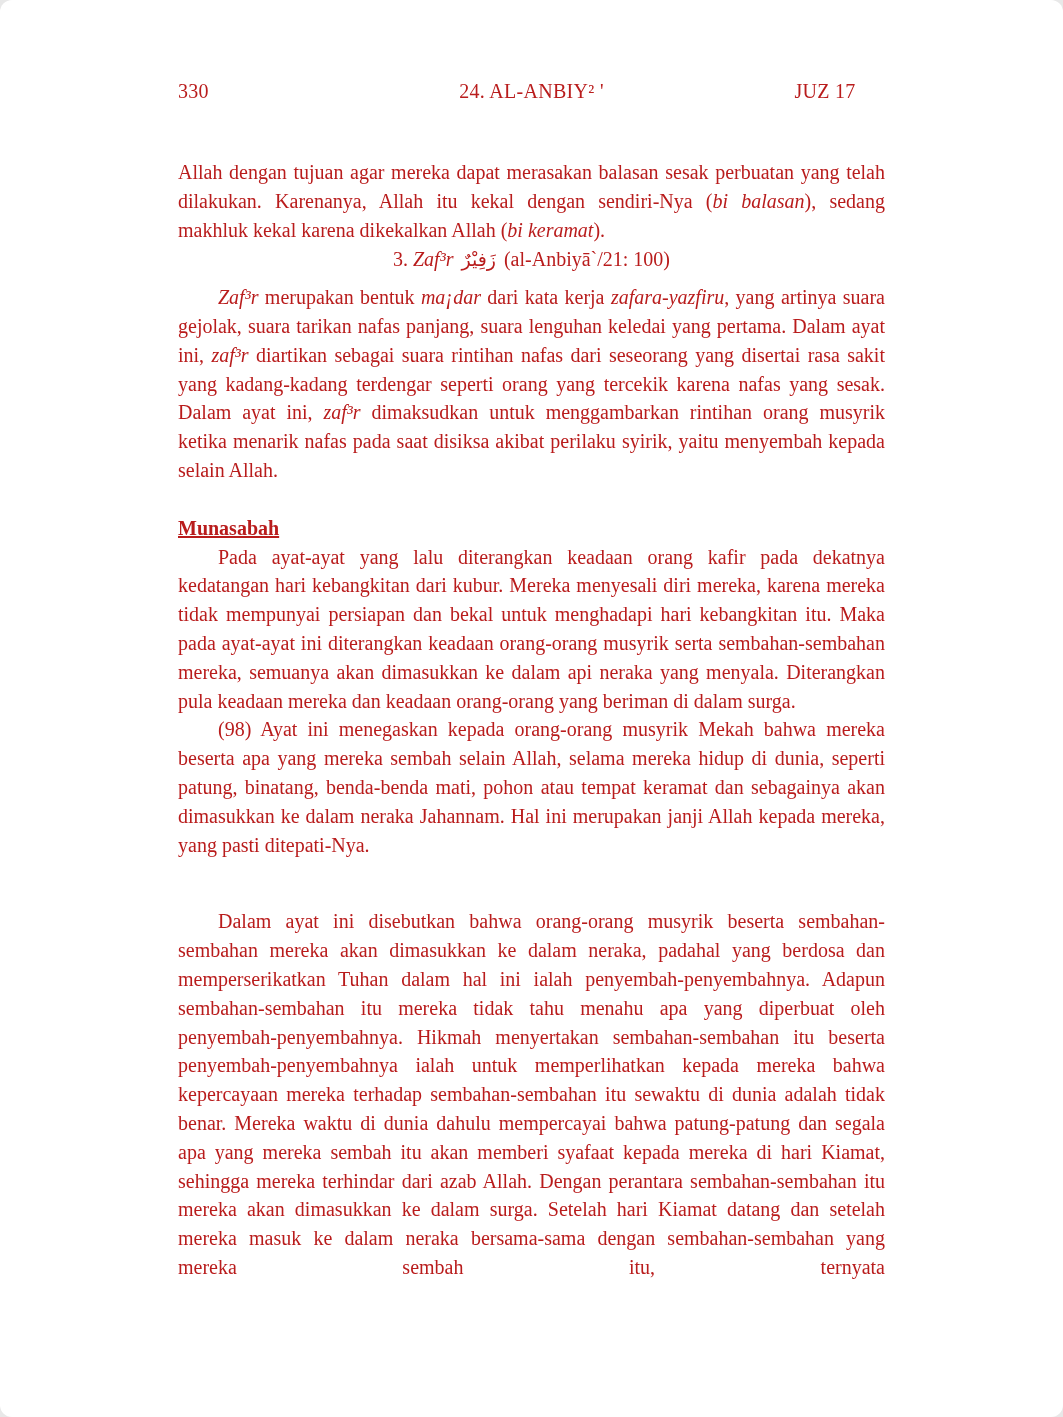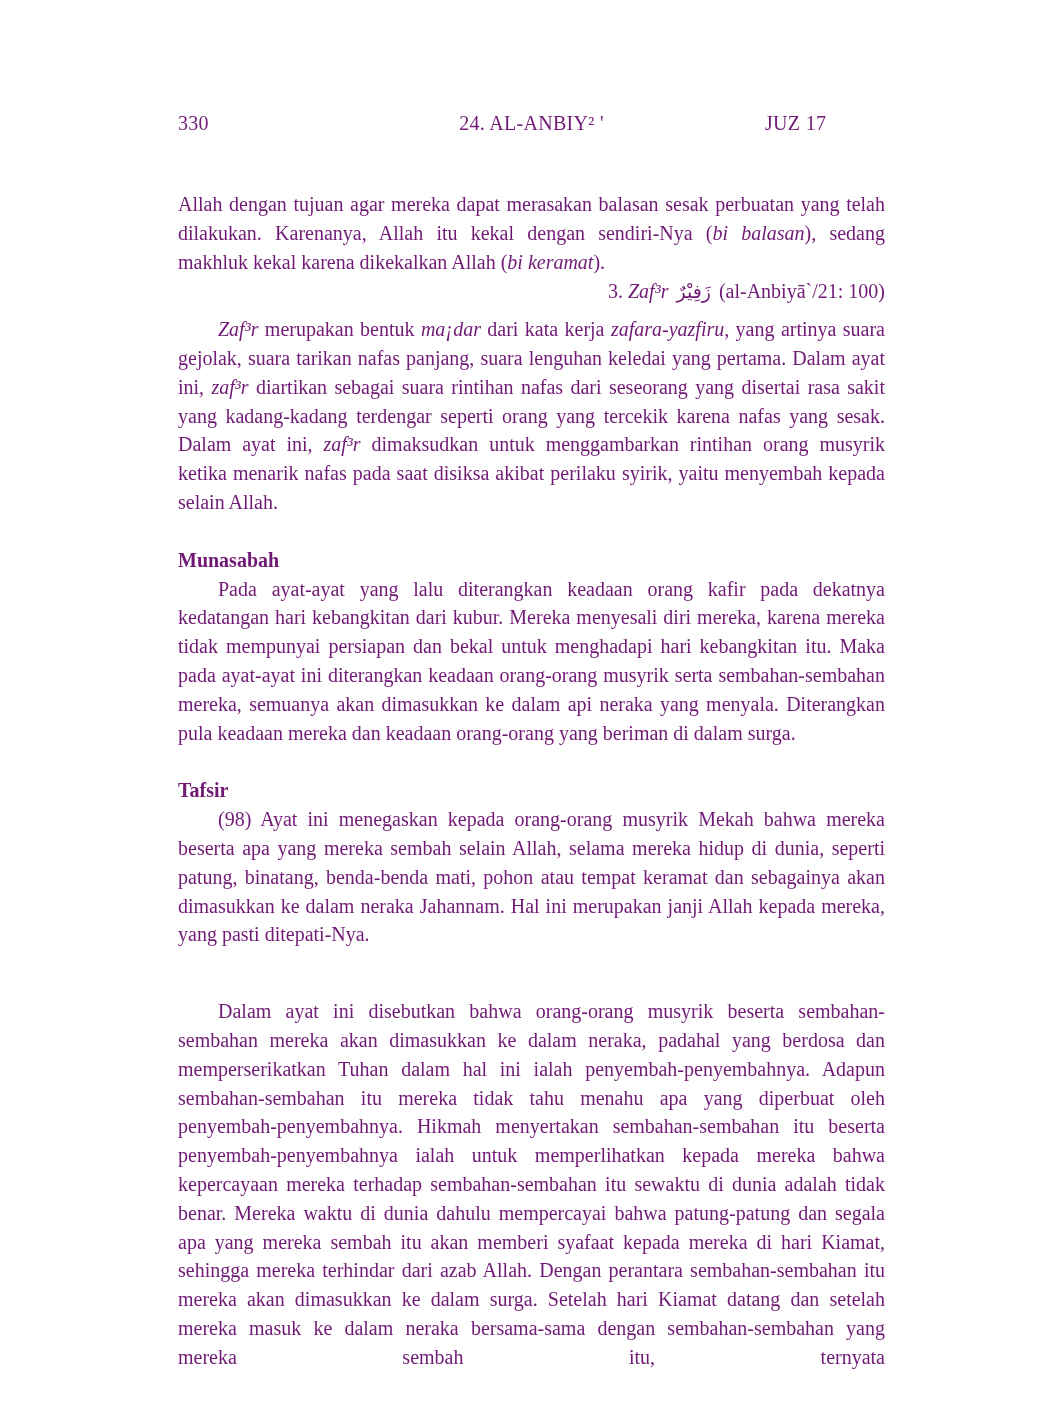--- a/index.html
+++ b/index.html
@@ -16,8 +16,9 @@
     box-sizing: border-box;
     padding: 78px 178px 0 178px;
     font-family: "Liberation Serif", "DejaVu Serif", serif;
-    color: #701a75;
+    color: #b91c1c;
     overflow: hidden;
+    border-radius: 12px;
   }
   .page-header {
     display: flex;

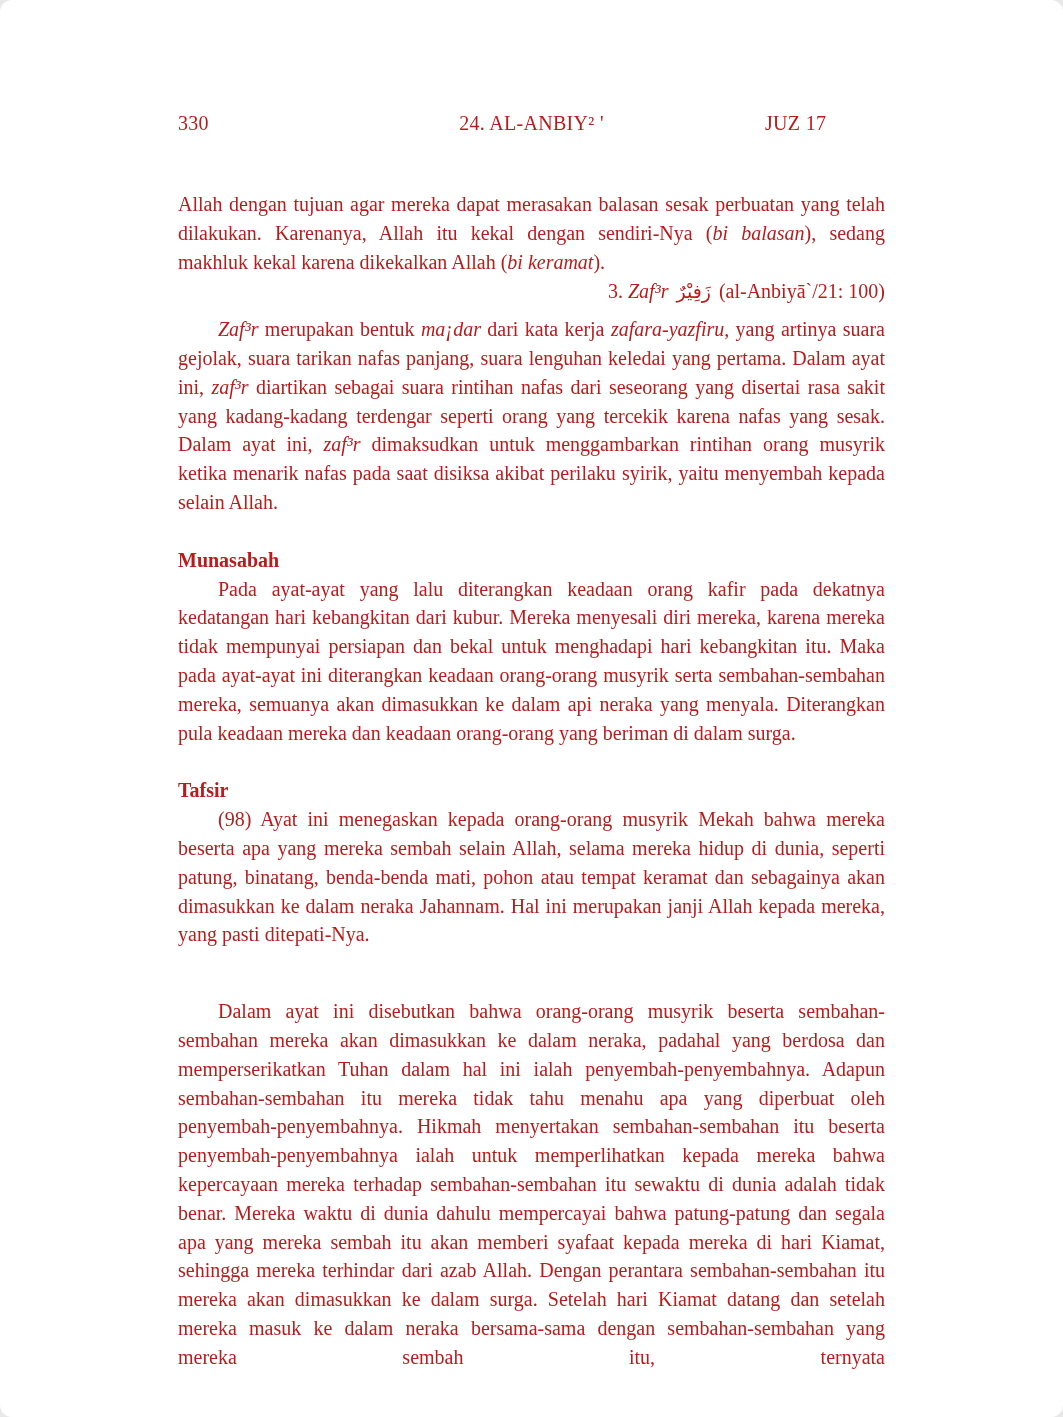--- a/index.html
+++ b/index.html
@@ -30,7 +30,7 @@
   }
   .hdr-left  { width: 120px; text-align: left; }
   .hdr-center{ flex: 1; text-align: center; }
-  .hdr-right { width: 120px; text-align: left; margin-top: 32px; }
+  .hdr-right { width: 120px; text-align: center; }
 
   .body-text {
     font-size: 20px;

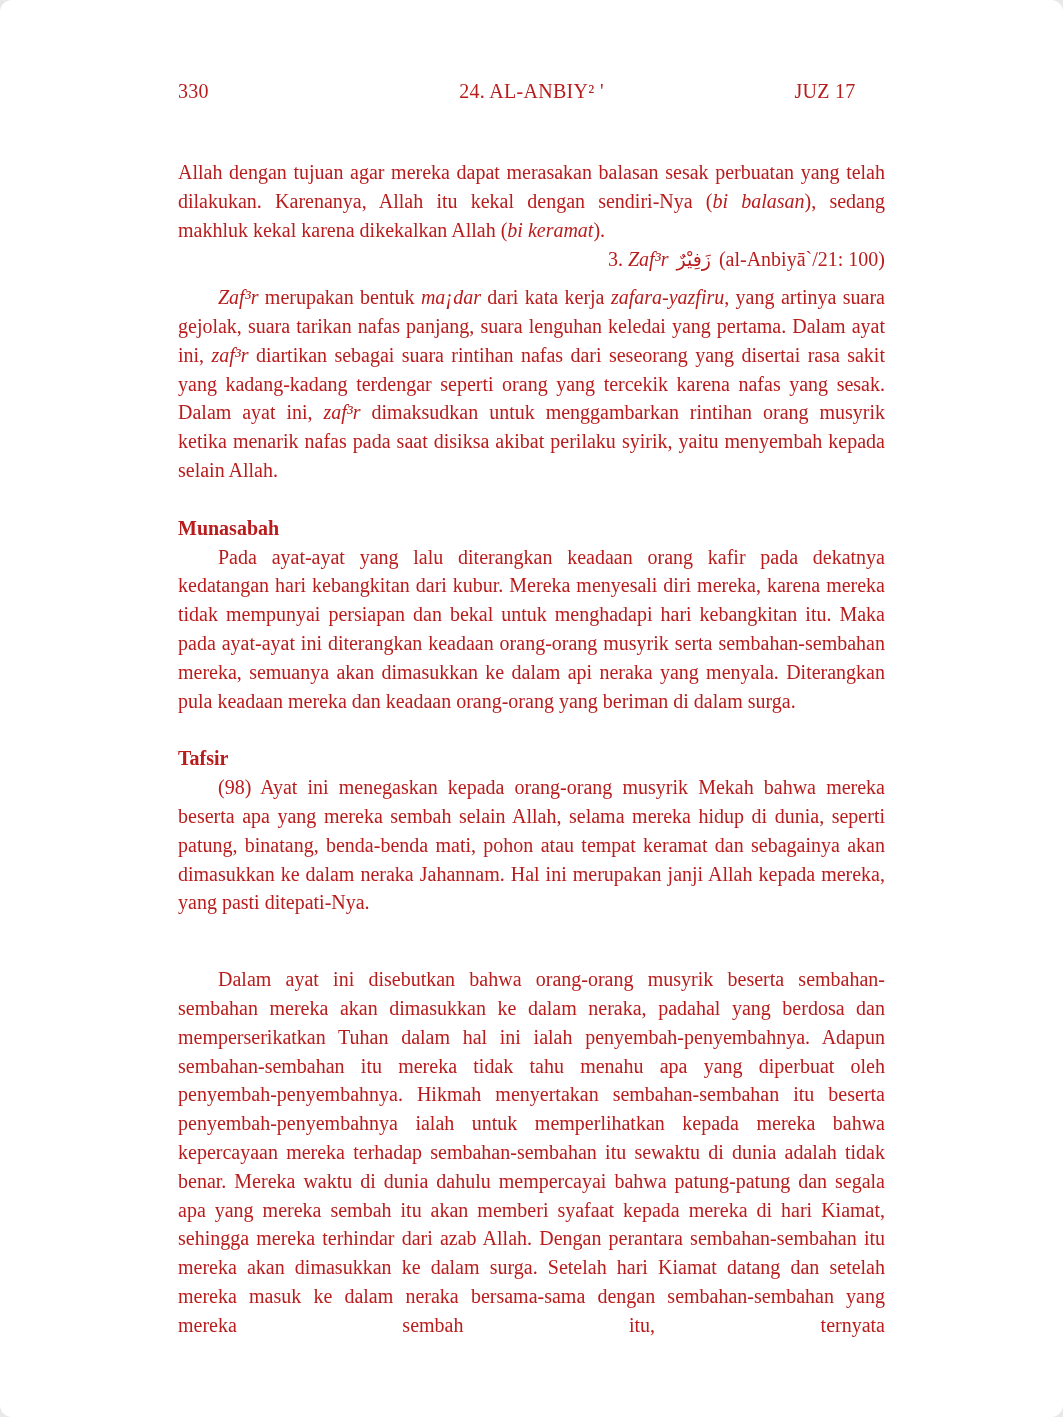--- a/index.html
+++ b/index.html
@@ -47,7 +47,7 @@
   .block.indent { text-indent: 40px; }
   .block.space-before { margin-top: 29px; }
   .block.heading { font-weight: bold; text-align: left; }
-  .block.verse { margin: 1px 0 9px 0; text-align: right; }
+  .block.verse { margin: 1px 0 9px 0; text-align: center; }
   .block.justify-last { text-align-last: justify; margin-top: 48px; }
   .italic { font-style: italic; }
   .bold { font-weight: bold; }

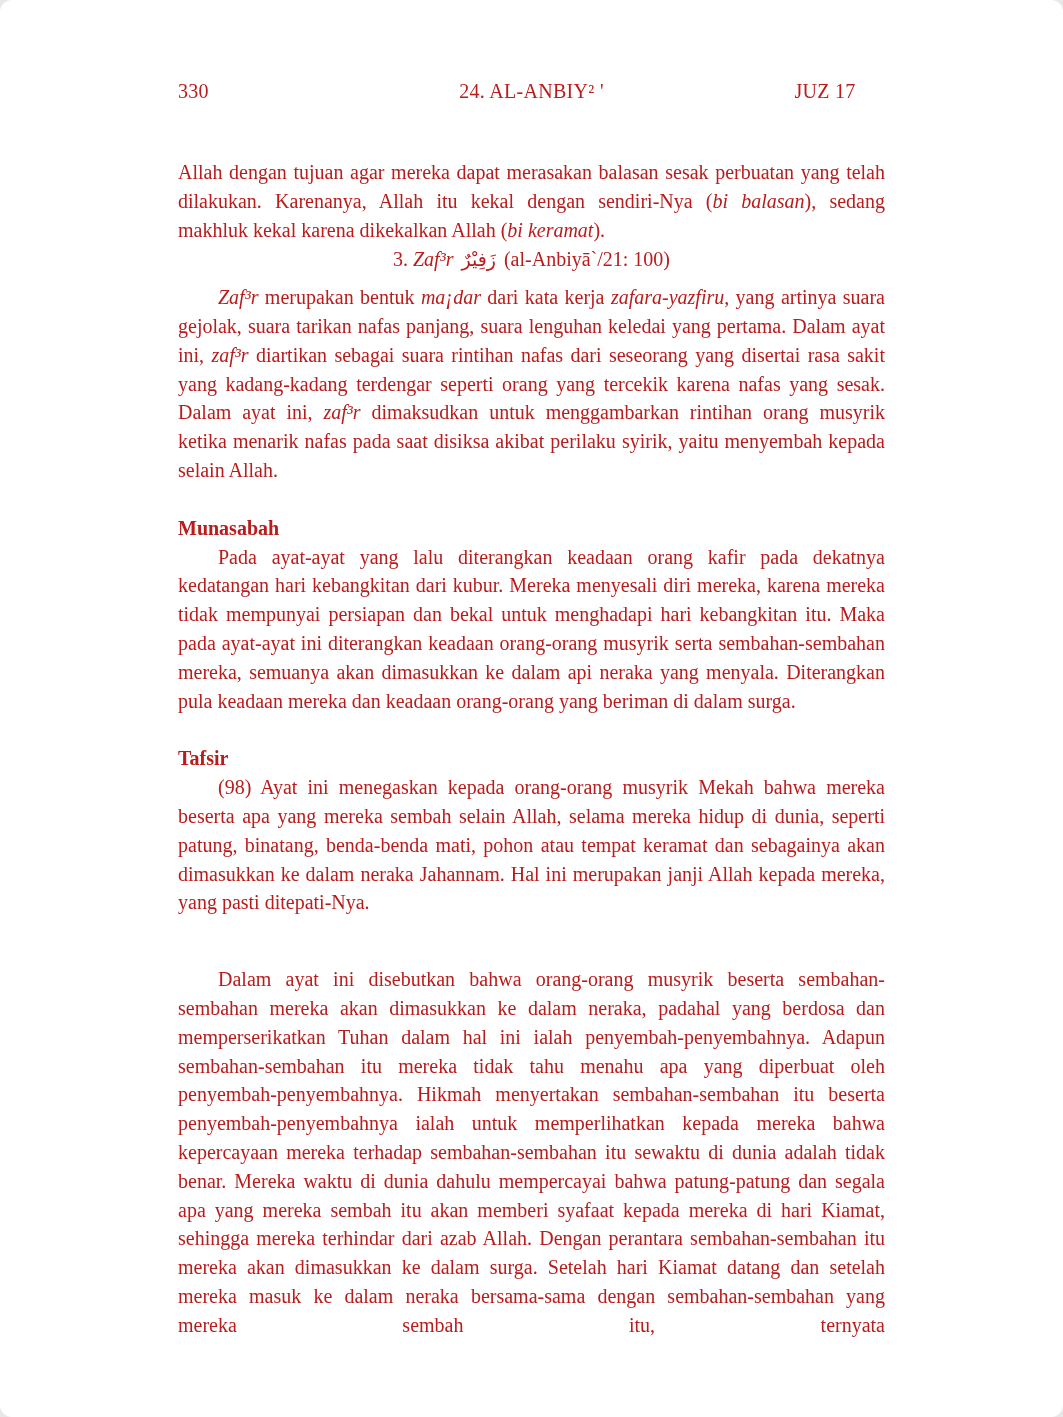--- a/index.html
+++ b/index.html
@@ -45,7 +45,7 @@
     font-weight: normal;
   }
   .block.indent { text-indent: 40px; }
-  .block.space-before { margin-top: 29px; }
+  .block.space-before { margin-top: 29px; text-decoration: underline; }
   .block.heading { font-weight: bold; text-align: left; }
   .block.verse { margin: 1px 0 9px 0; text-align: center; }
   .block.justify-last { text-align-last: justify; margin-top: 48px; }

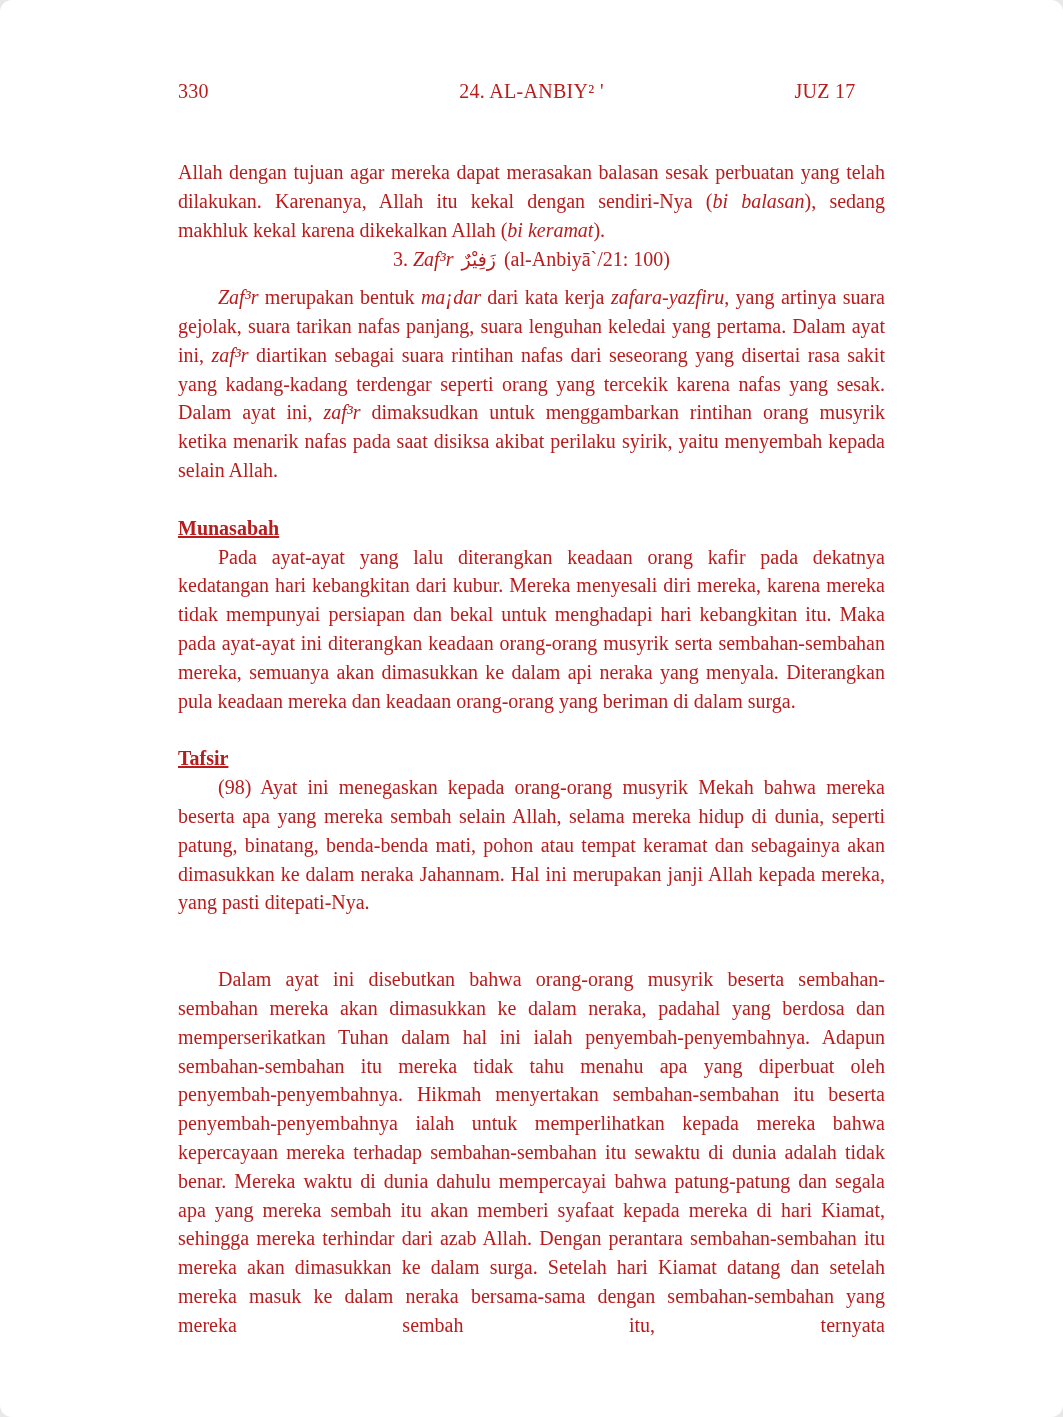--- a/index.html
+++ b/index.html
@@ -76,7 +76,6 @@
       <p class="block paragraph indent"><span class="italic">Zaf³r</span><span> merupakan bentuk </span><span class="italic">ma¡dar</span><span> dari kata kerja </span><span class="italic">zafara-yazfiru</span><span>, yang artinya suara gejolak, suara tarikan nafas panjang, suara lenguhan keledai yang pertama. Dalam ayat ini, </span><span class="italic">zaf³r</span><span> diartikan sebagai suara rintihan nafas dari seseorang yang disertai rasa sakit yang kadang-kadang terdengar seperti orang yang tercekik karena nafas yang sesak. Dalam ayat ini, </span><span class="italic">zaf³r</span><span> dimaksudkan untuk menggambarkan rintihan orang musyrik ketika menarik nafas pada saat disiksa akibat perilaku syirik, yaitu menyembah kepada selain Allah.</span></p>
       <h2 class="block heading space-before"><span class="bold">Munasabah</span></h2>
       <p class="block paragraph indent"><span>Pada ayat-ayat yang lalu diterangkan keadaan orang kafir pada dekatnya kedatangan hari kebangkitan dari kubur. Mereka menyesali diri mereka, karena mereka tidak mempunyai persiapan dan bekal untuk menghadapi hari kebangkitan itu. Maka pada ayat-ayat ini diterangkan keadaan orang-orang musyrik serta sembahan-sembahan mereka, semuanya akan dimasukkan ke dalam api neraka yang menyala. Diterangkan pula keadaan mereka dan keadaan orang-orang yang beriman di dalam surga.</span></p>
-      <h2 class="block heading space-before"><span class="bold">Tafsir</span></h2>
       <p class="block paragraph indent"><span>(98) Ayat ini menegaskan kepada orang-orang musyrik Mekah bahwa mereka beserta apa yang mereka sembah selain Allah, selama mereka hidup di dunia, seperti patung, binatang, benda-benda mati, pohon atau tempat keramat dan sebagainya akan dimasukkan ke dalam neraka Jahannam. Hal ini merupakan janji Allah kepada mereka, yang pasti ditepati-Nya.</span></p>
       <p class="block paragraph indent justify-last"><span>Dalam ayat ini disebutkan bahwa orang-orang musyrik beserta sembahan-sembahan mereka akan dimasukkan ke dalam neraka, padahal yang berdosa dan memperserikatkan Tuhan dalam hal ini ialah penyembah-penyembahnya. Adapun sembahan-sembahan itu mereka tidak tahu menahu apa yang diperbuat oleh penyembah-penyembahnya. Hikmah menyertakan sembahan-sembahan itu beserta penyembah-penyembahnya ialah untuk memperlihatkan kepada mereka bahwa kepercayaan mereka terhadap sembahan-sembahan itu sewaktu di dunia adalah tidak benar. Mereka waktu di dunia dahulu mempercayai bahwa patung-patung dan segala apa yang mereka sembah itu akan memberi syafaat kepada mereka di hari Kiamat, sehingga mereka terhindar dari azab Allah. Dengan perantara sembahan-sembahan itu mereka akan dimasukkan ke dalam surga. Setelah hari Kiamat datang dan setelah mereka masuk ke dalam neraka bersama-sama dengan sembahan-sembahan yang mereka sembah itu, ternyata</span></p>
     </main>

